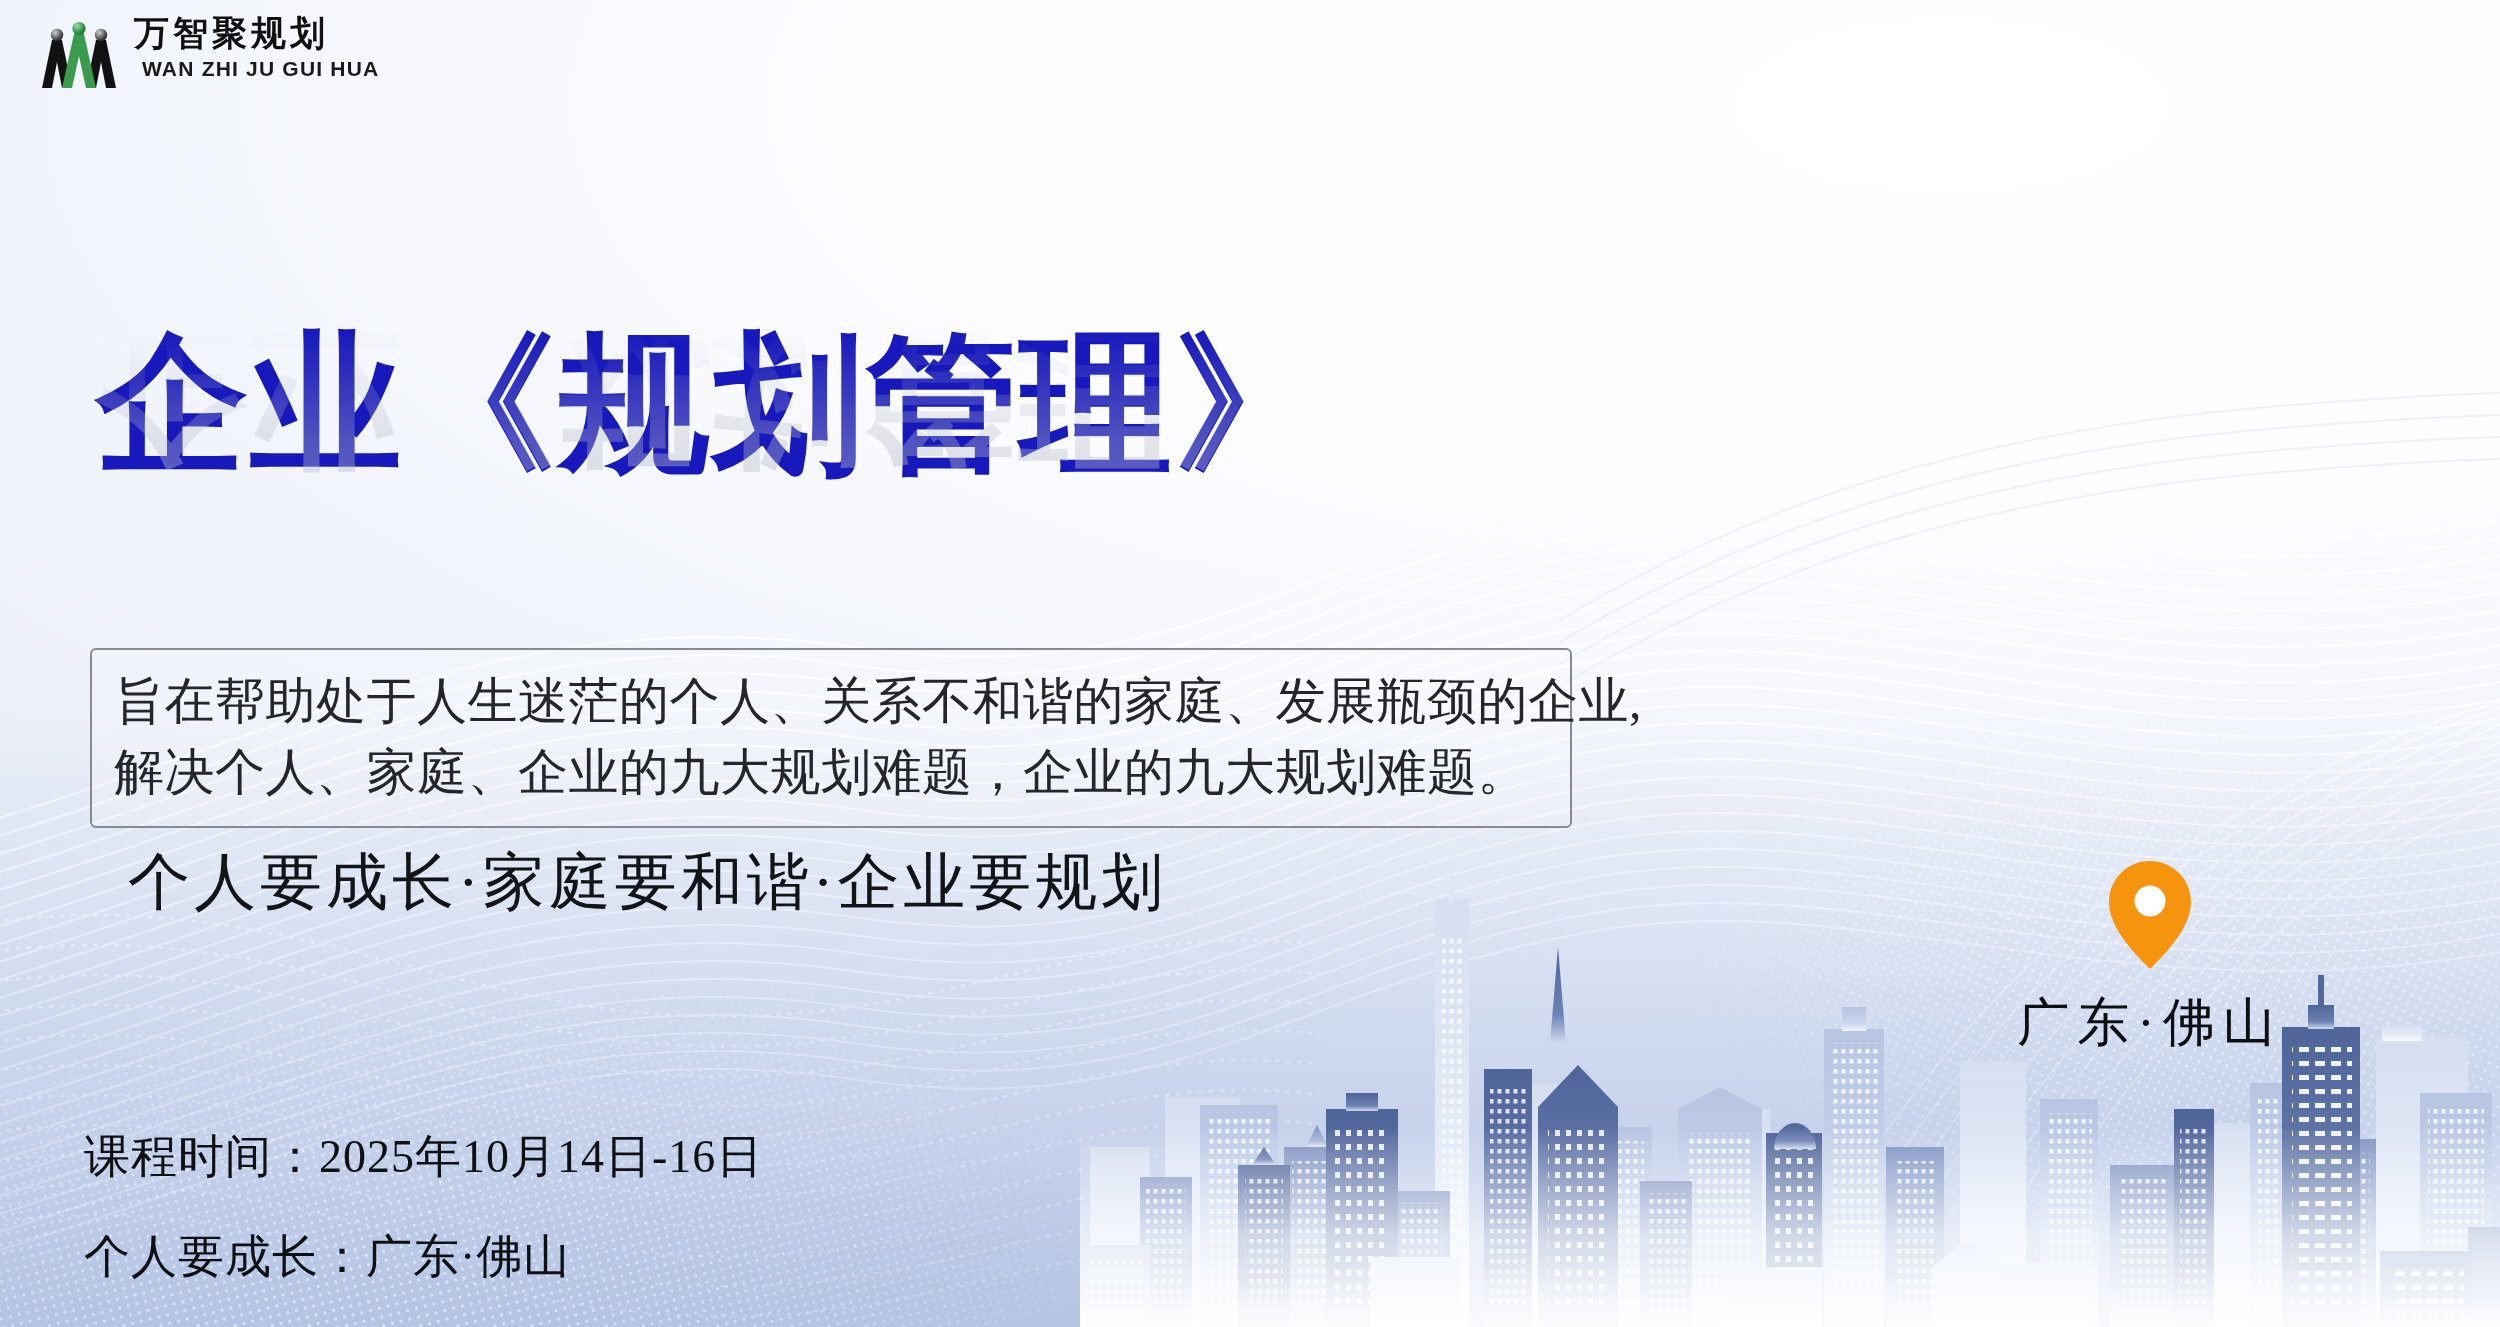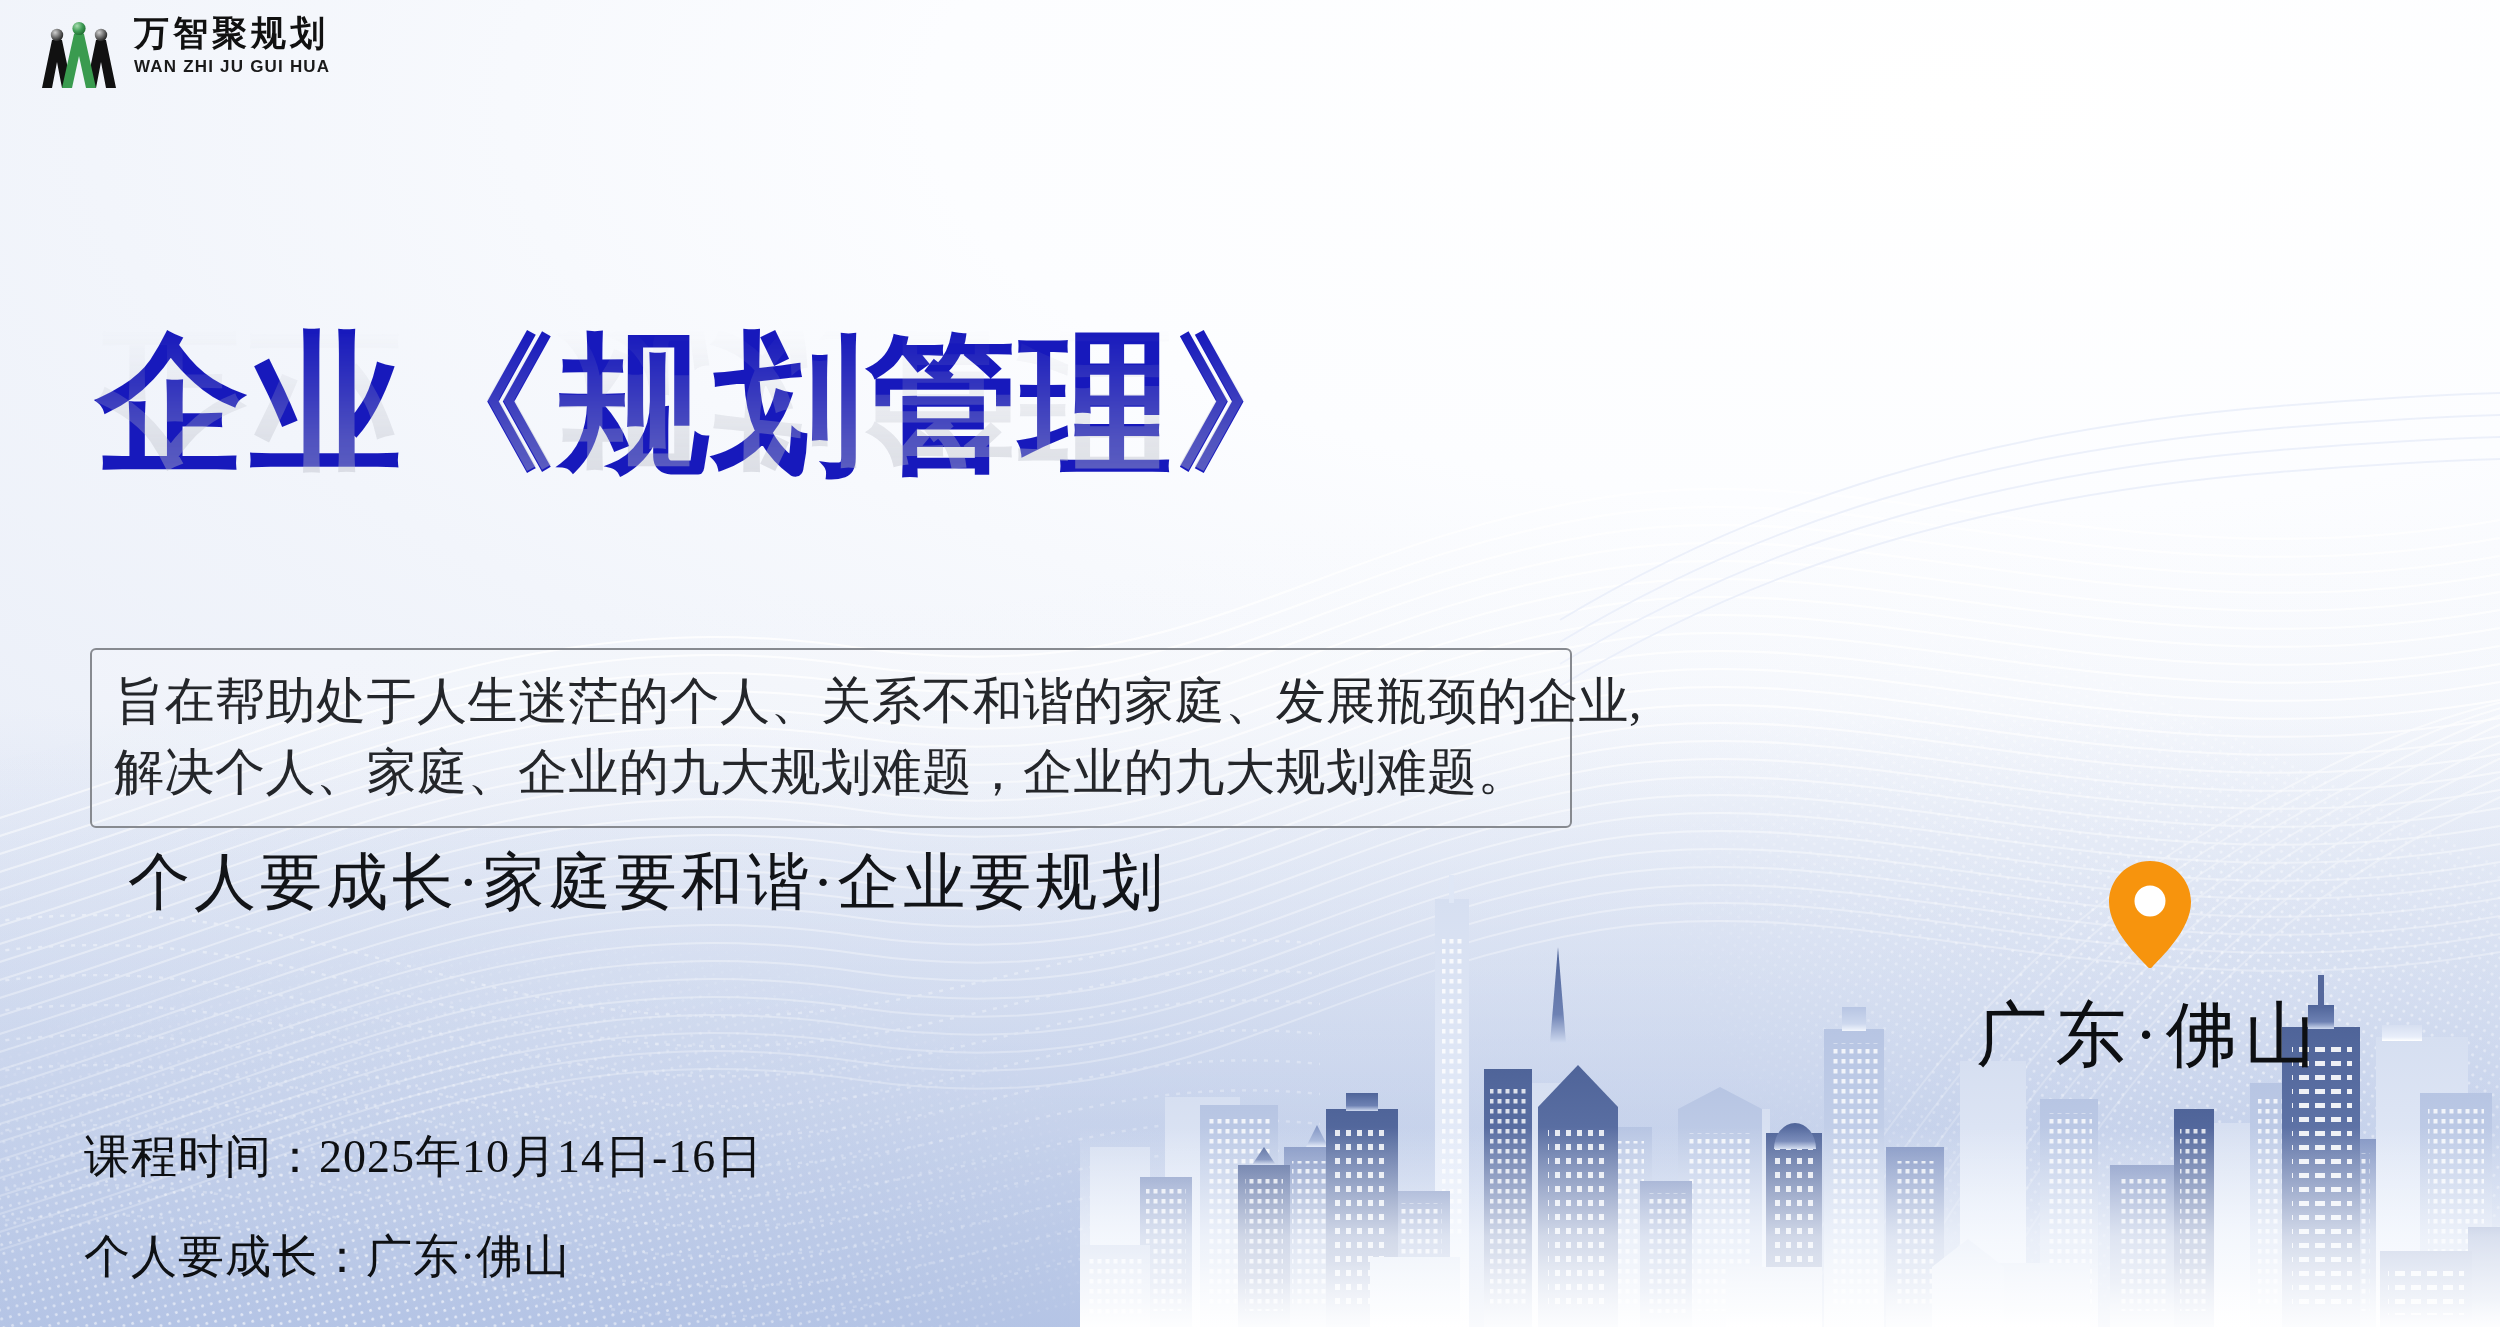--- a/index.html
+++ b/index.html
@@ -58,7 +58,7 @@
     font-size:35px;font-weight:700;color:#111;letter-spacing:4px;
   }
   .logo-en{
-    font-size:17px;font-weight:700;color:#1a1a1a;letter-spacing:1.2px;margin-top:7px;
+    font-size:21px;font-weight:700;color:#1a1a1a;letter-spacing:1.2px;margin-top:7px;margin-left:8px;
   }
 
   

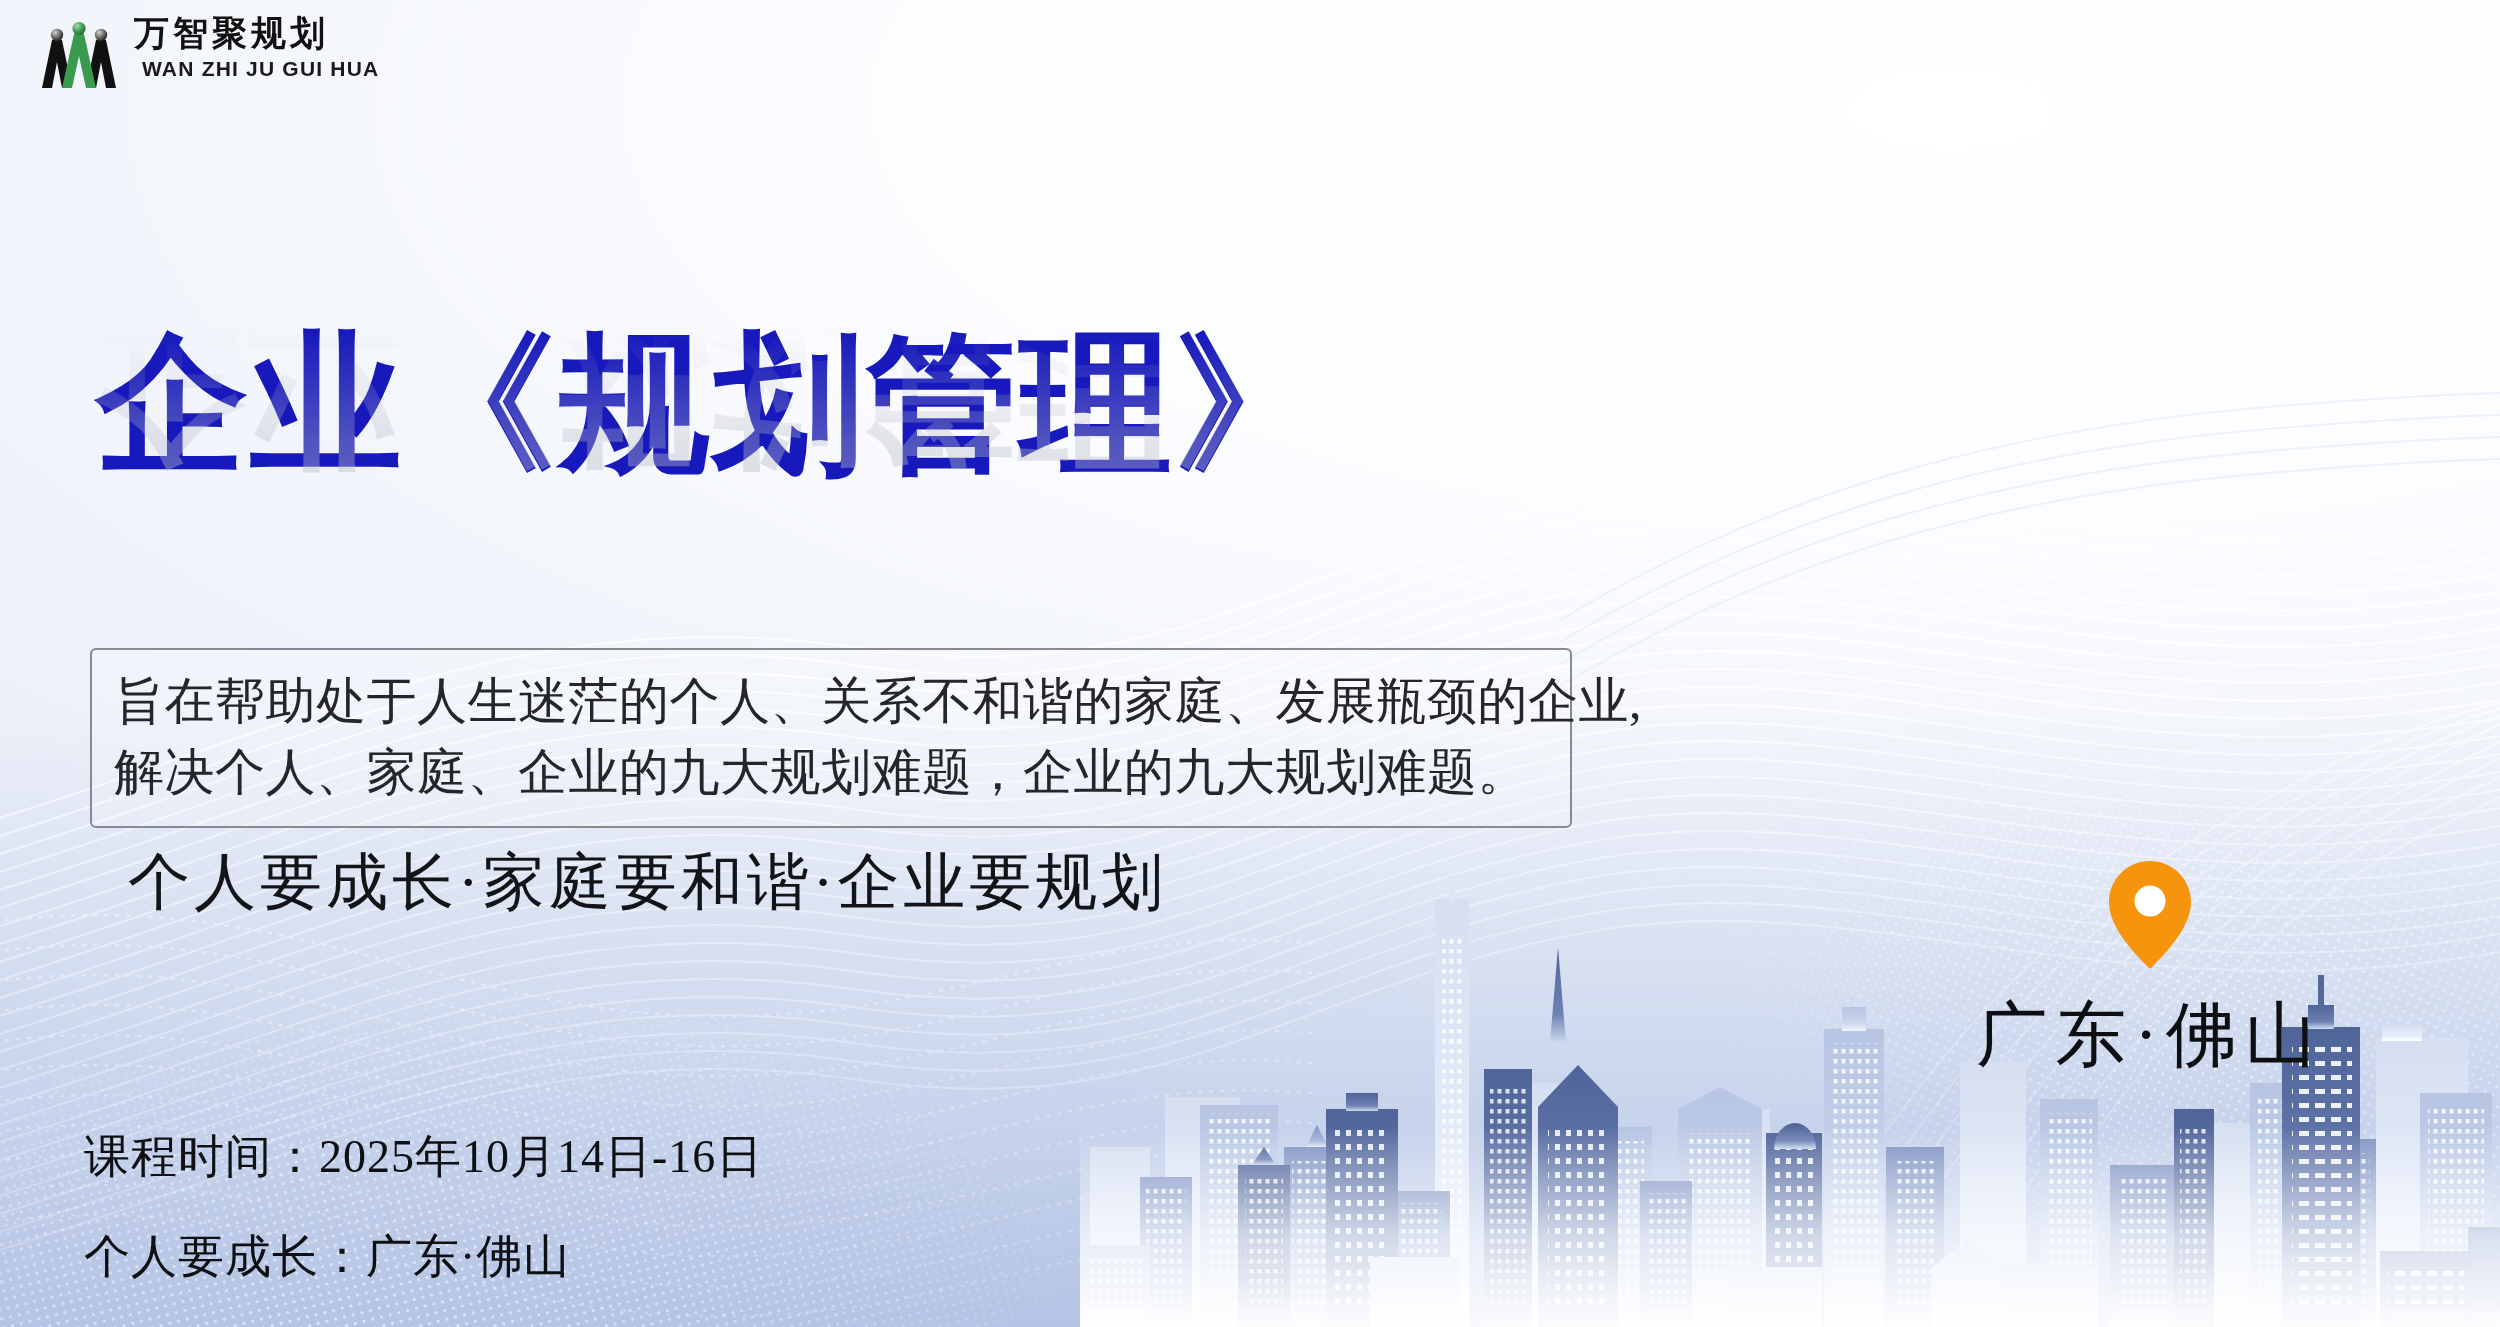--- a/index.html
+++ b/index.html
@@ -109,7 +109,7 @@
   .loc-name{
     margin-top:18px;
     font-family:"Liberation Serif","DejaVu Serif",serif;
-    font-size:71px;font-weight:400;color:#0d0f12;letter-spacing:8px;white-space:nowrap;
+    font-size:52px;font-weight:400;color:#0d0f12;letter-spacing:8px;white-space:nowrap;
   }
 
   

